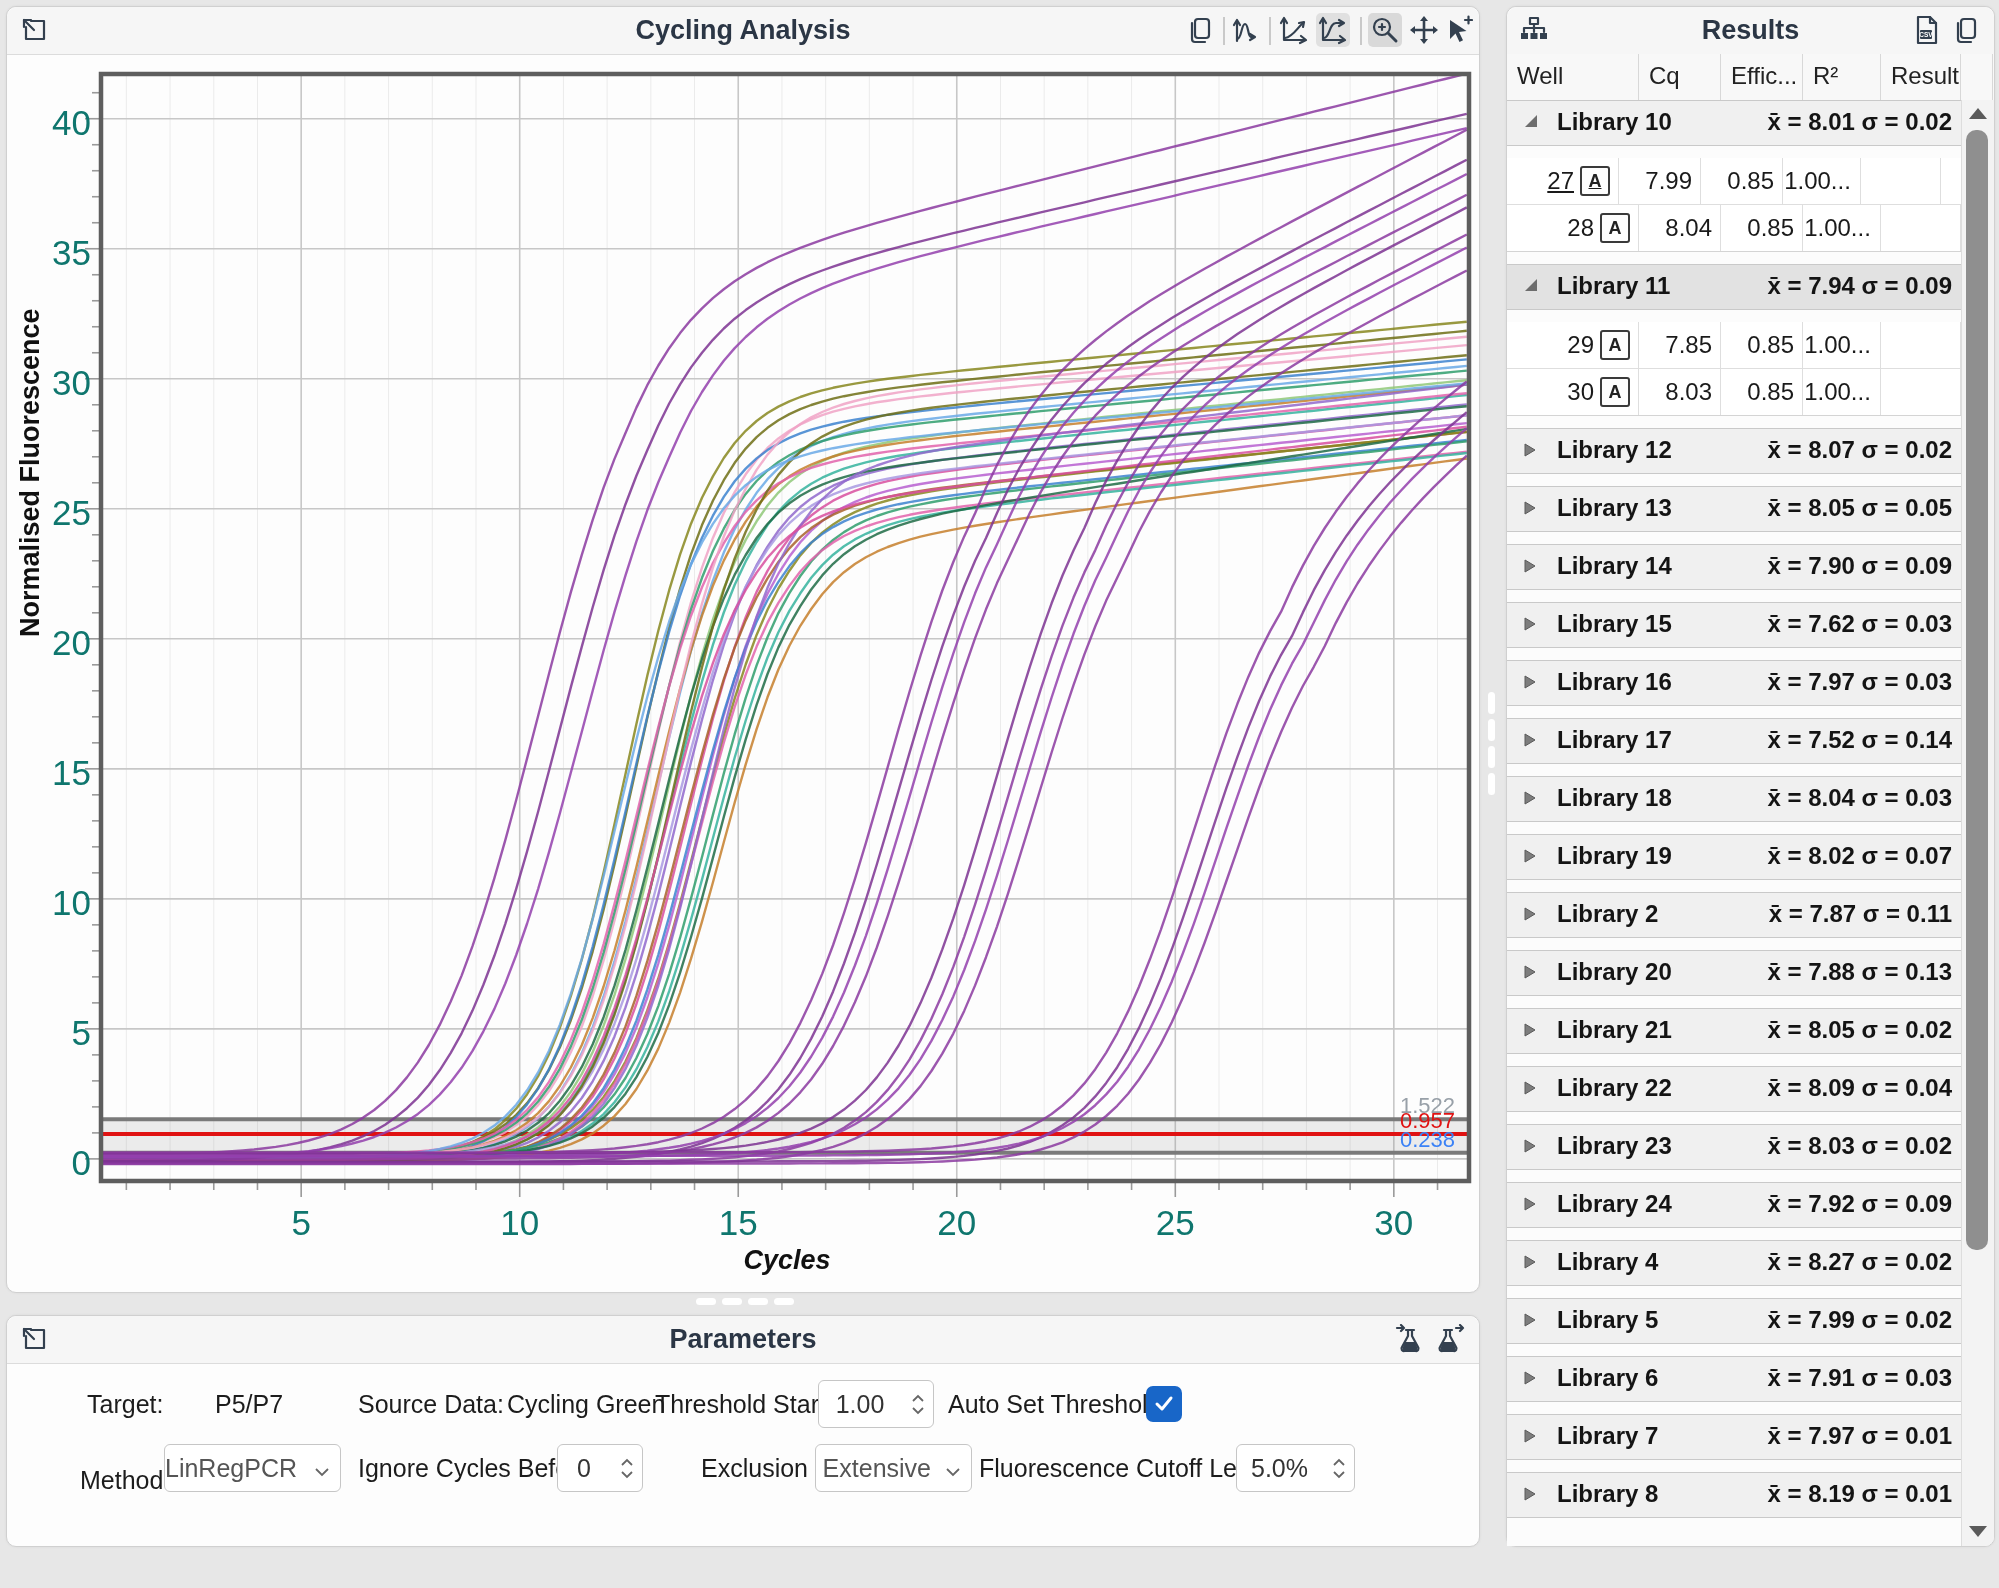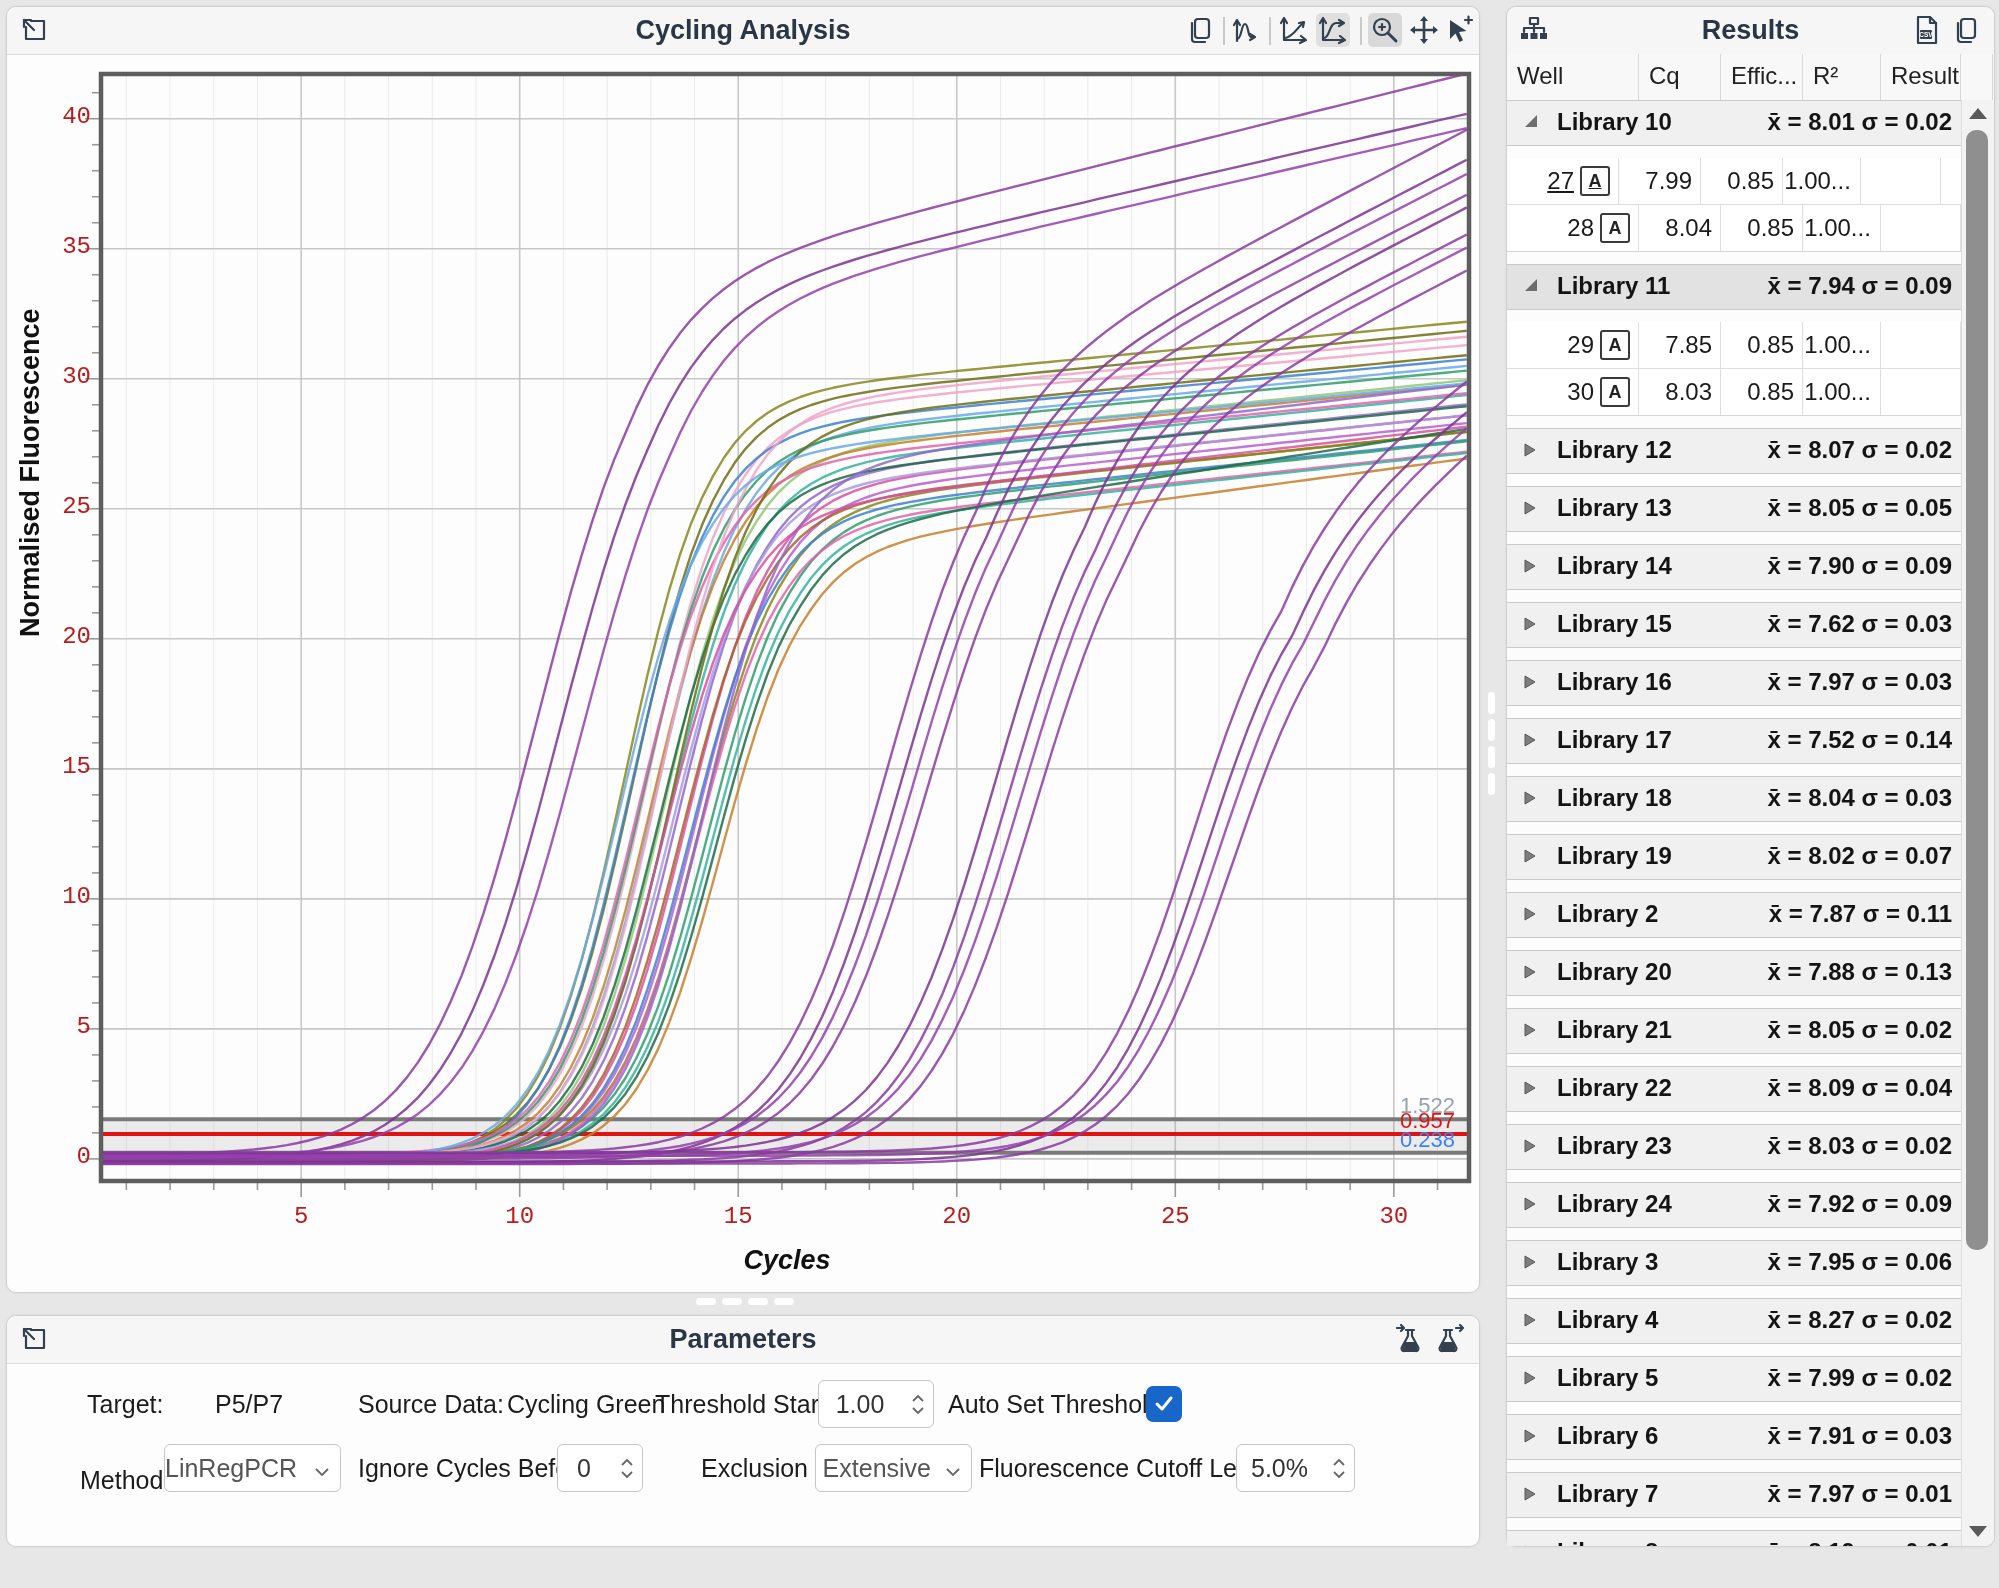--- a/index.html
+++ b/index.html
@@ -16,7 +16,7 @@
   
   #plot{position:absolute;left:94px;top:67px;width:1368px;height:1107px;}
   #plot-svg{position:absolute;left:0;top:0;overflow:visible;}
-  .tick-label{position:absolute;font-size:24px;color:#b91c1c;font-family:Liberation Mono, monospace;}
+  .tick-label{position:absolute;font-size:35px;color:#0f766e;}
   .y-label{width:56px;text-align:right;}
   .x-label{width:60px;text-align:center;}
   .axis-title{position:absolute;font-size:27px;font-weight:bold;color:#111;}

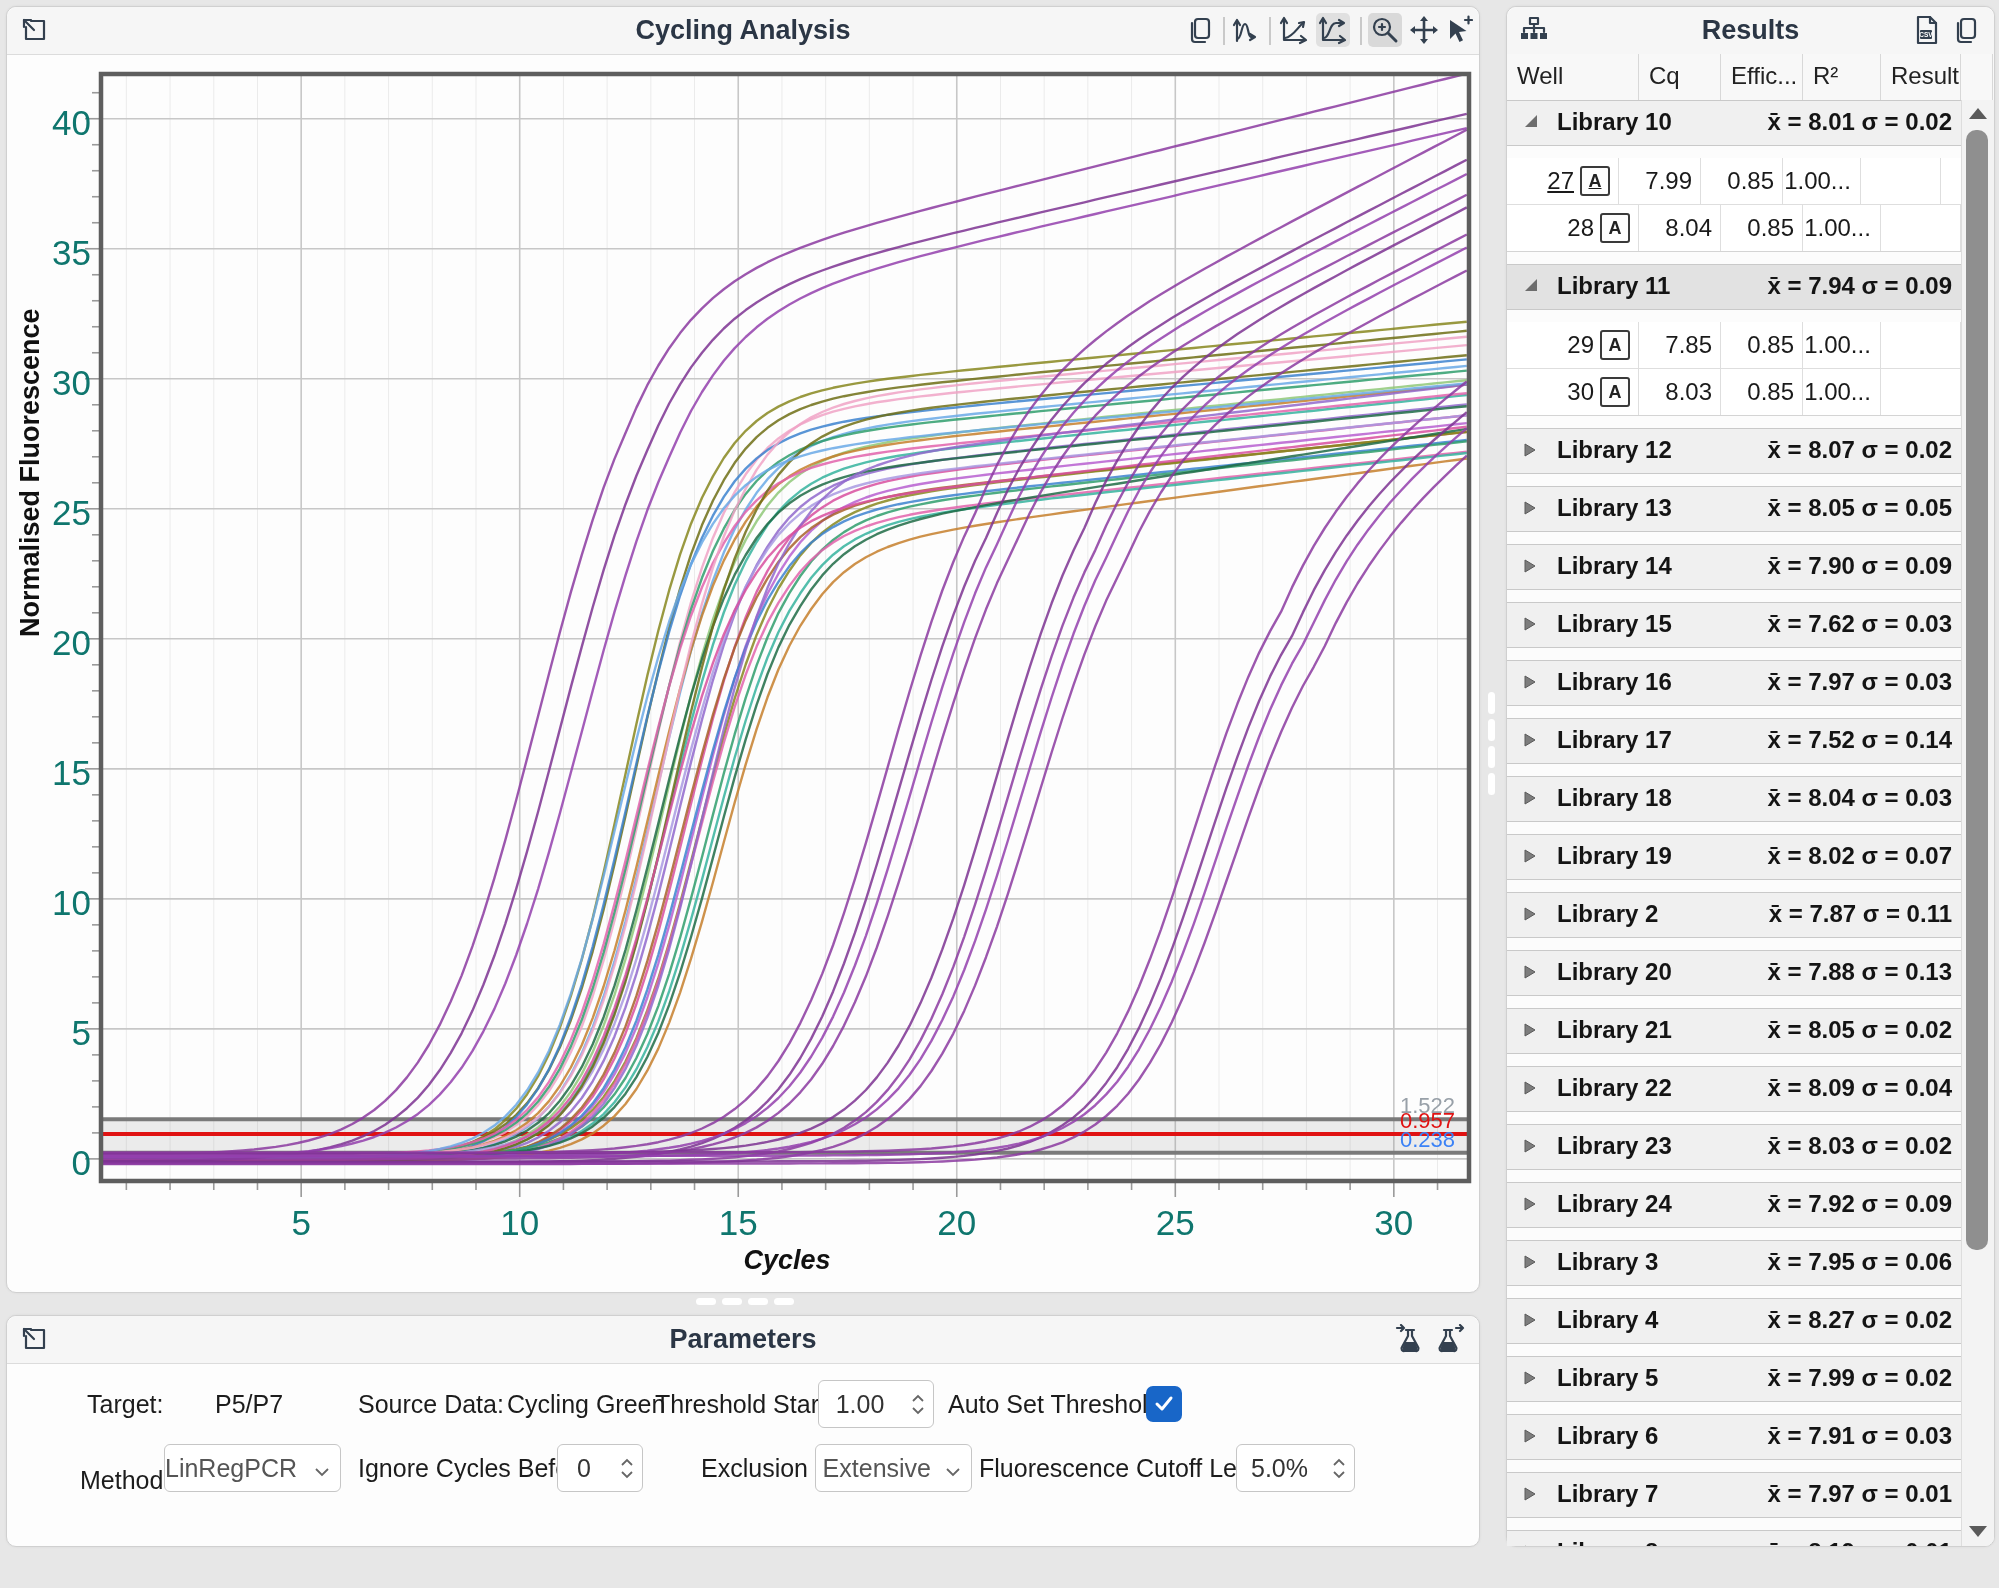--- a/index.html
+++ b/index.html
@@ -653,13 +653,6 @@
           <span class="grp-tri"><svg width="14" height="18" viewBox="0 0 14 18">
               <polygon points="2,3 12,9 2,15" fill="#7d7d7d" stroke="#5a5a5a" stroke-width="1"></polygon>
             </svg></span>
-          <span class="grp-name">Library 3</span>
-          <span class="grp-stats">x̄ = 7.95 σ = 0.06</span>
-        </div>
-        <div class="grp-row">
-          <span class="grp-tri"><svg width="14" height="18" viewBox="0 0 14 18">
-              <polygon points="2,3 12,9 2,15" fill="#7d7d7d" stroke="#5a5a5a" stroke-width="1"></polygon>
-            </svg></span>
           <span class="grp-name">Library 4</span>
           <span class="grp-stats">x̄ = 8.27 σ = 0.02</span>
         </div>

